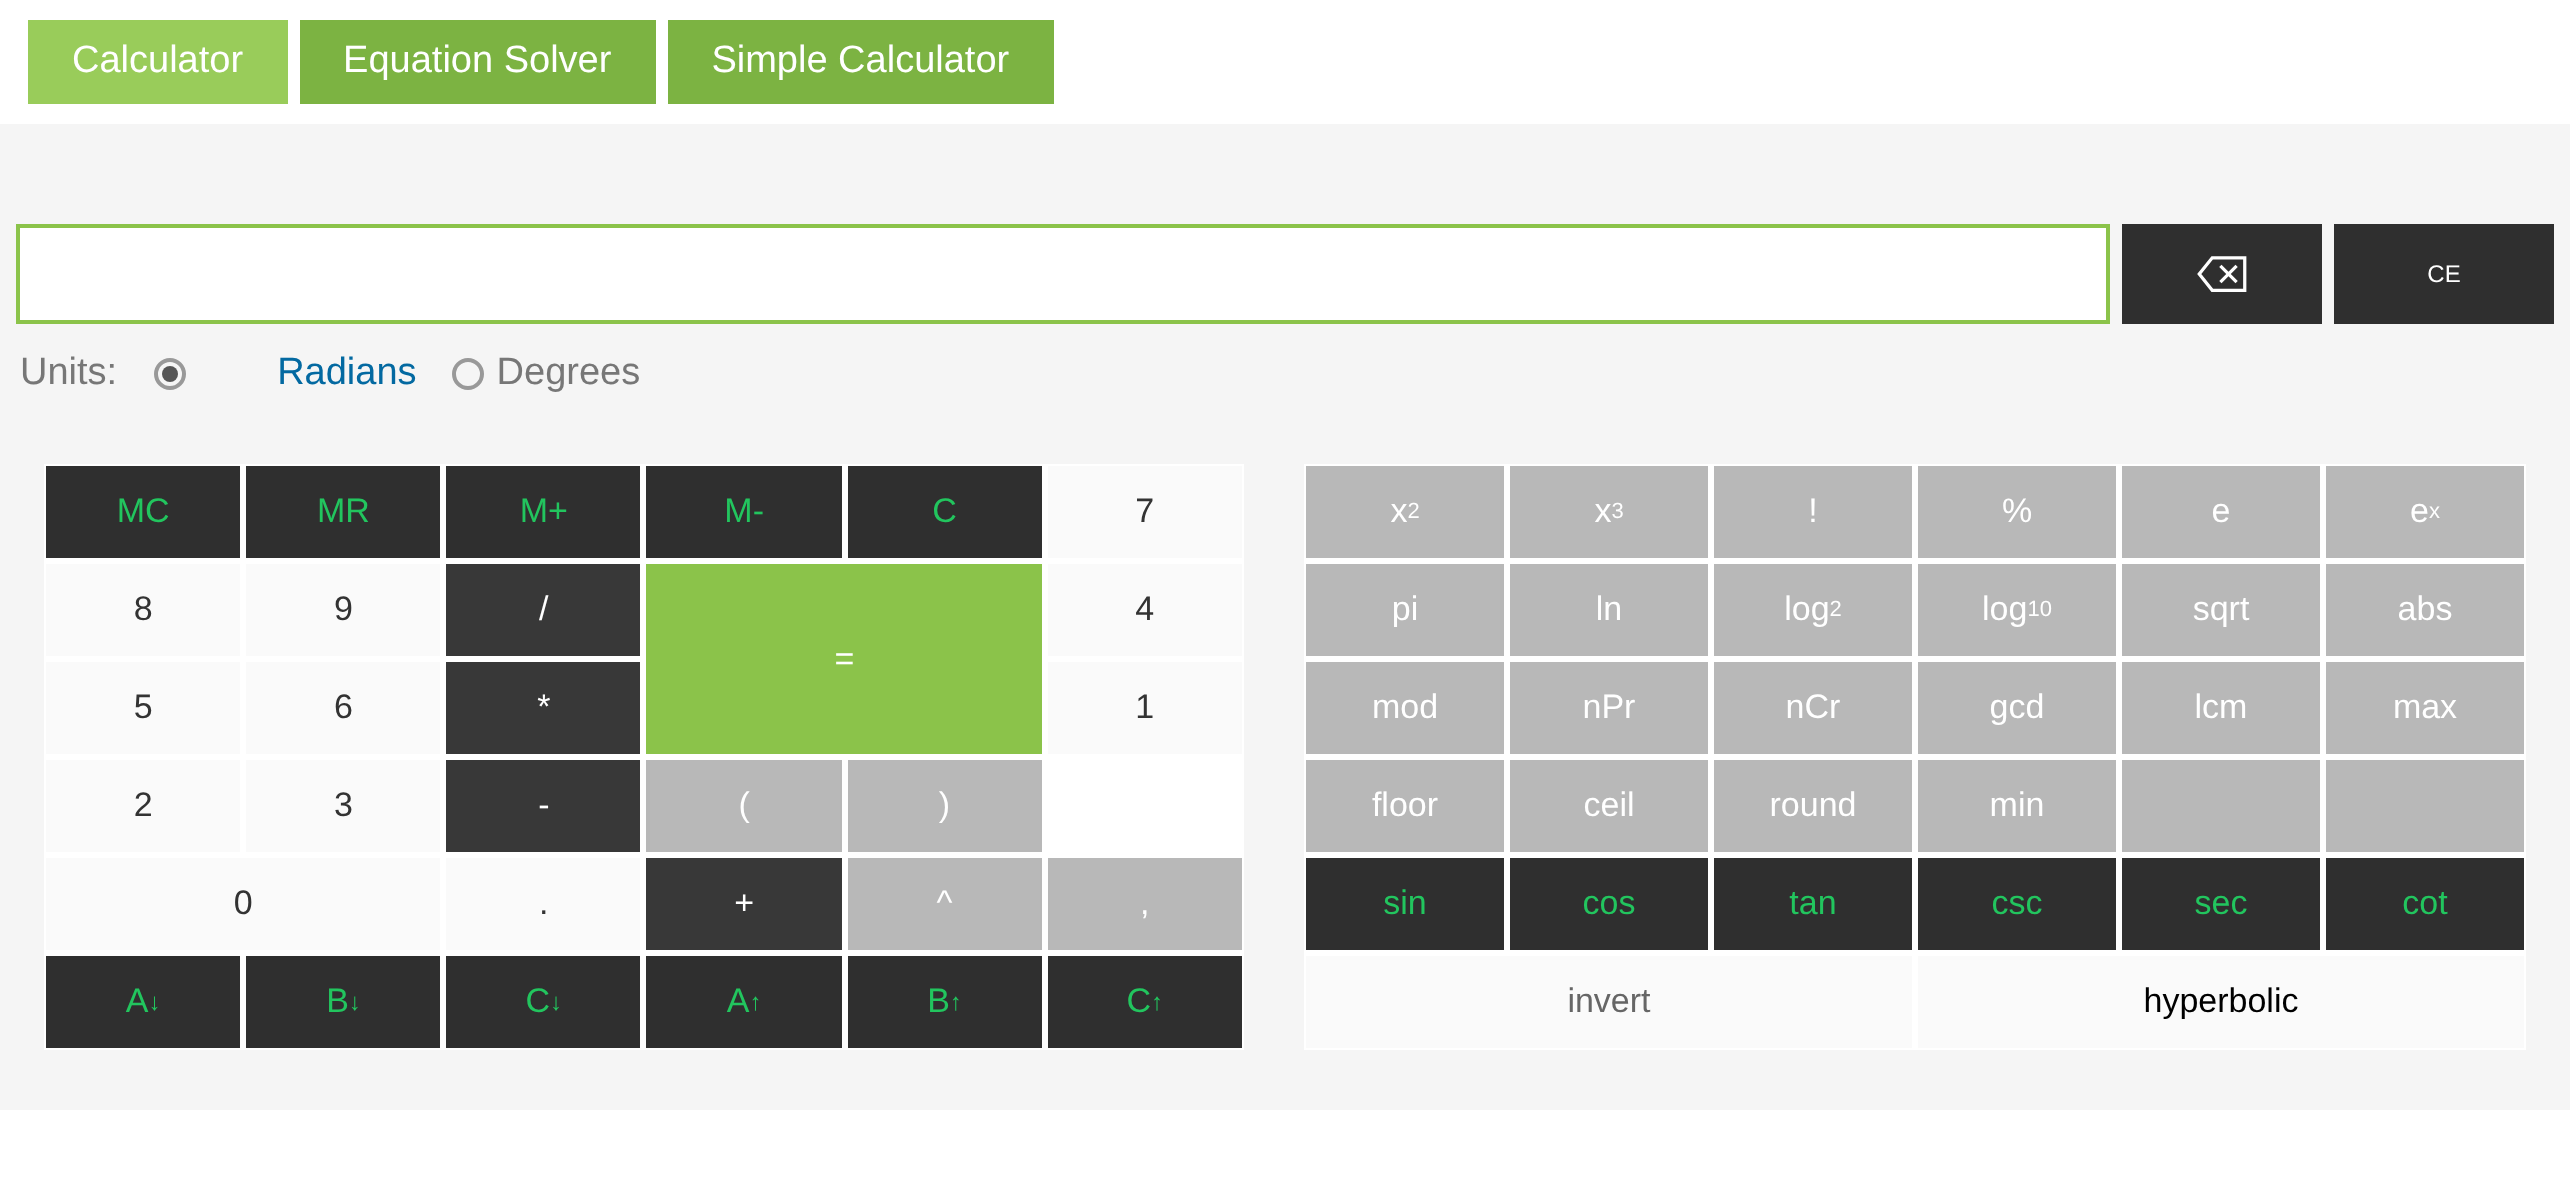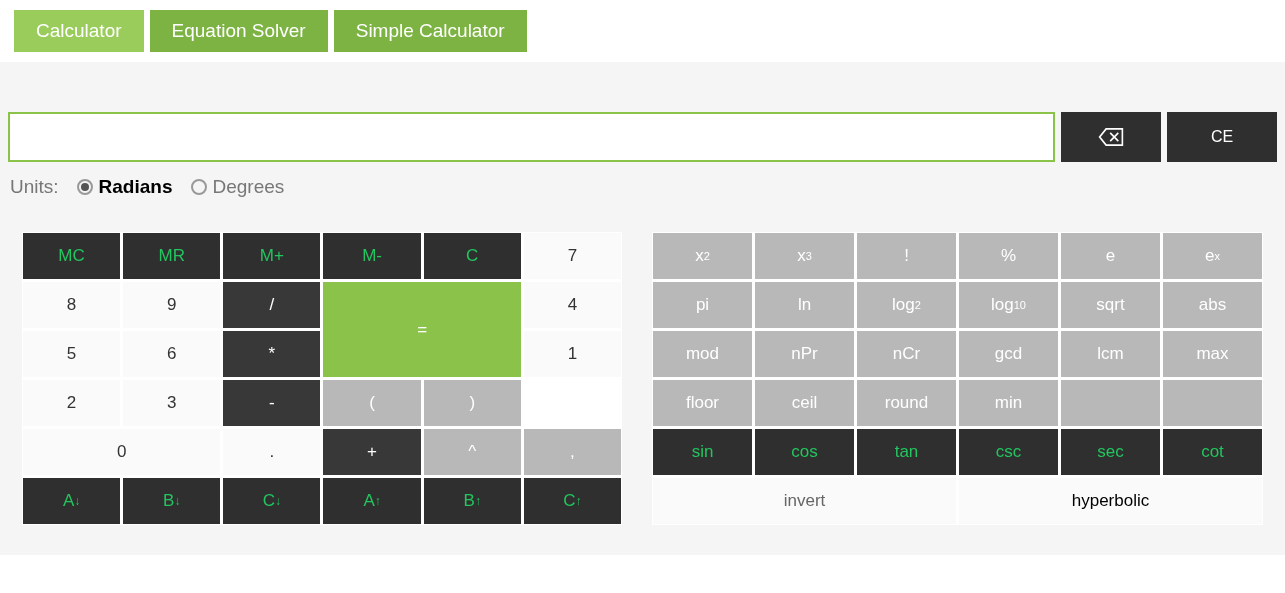--- a/index.html
+++ b/index.html
@@ -53,7 +53,7 @@
     display:flex;
     align-items:center;
     justify-content:center;
-    font-size:16px;
+    font-size:12px;
     cursor:pointer;
   }
   .bksp-btn{ width:100px;}

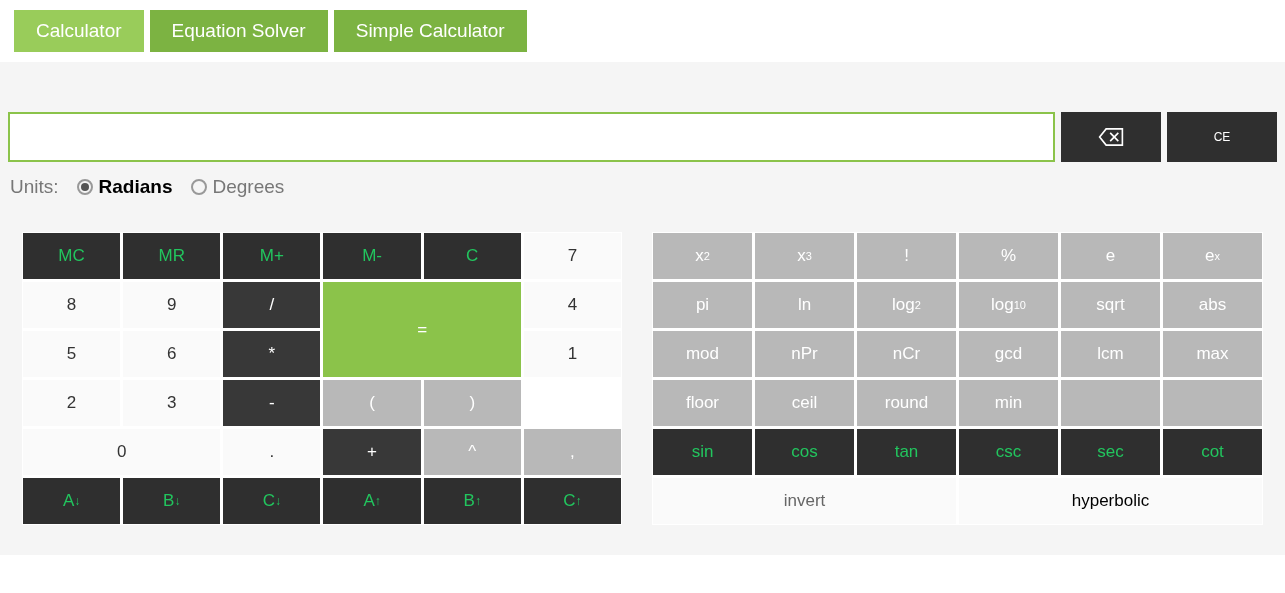--- a/index.html
+++ b/index.html
@@ -80,7 +80,7 @@
   .radio-circle.sel::after{
     content:"";width:8px;height:8px;border-radius:50%;background:#555;
   }
-  .radio.selected .radio-text{ color:#000000; font-weight:700;}
+  .radio.selected .radio-text{ color:#0369a1; font-weight:400;margin-left:40px;}
   .keypads{
     display:flex;
     gap:30px;

